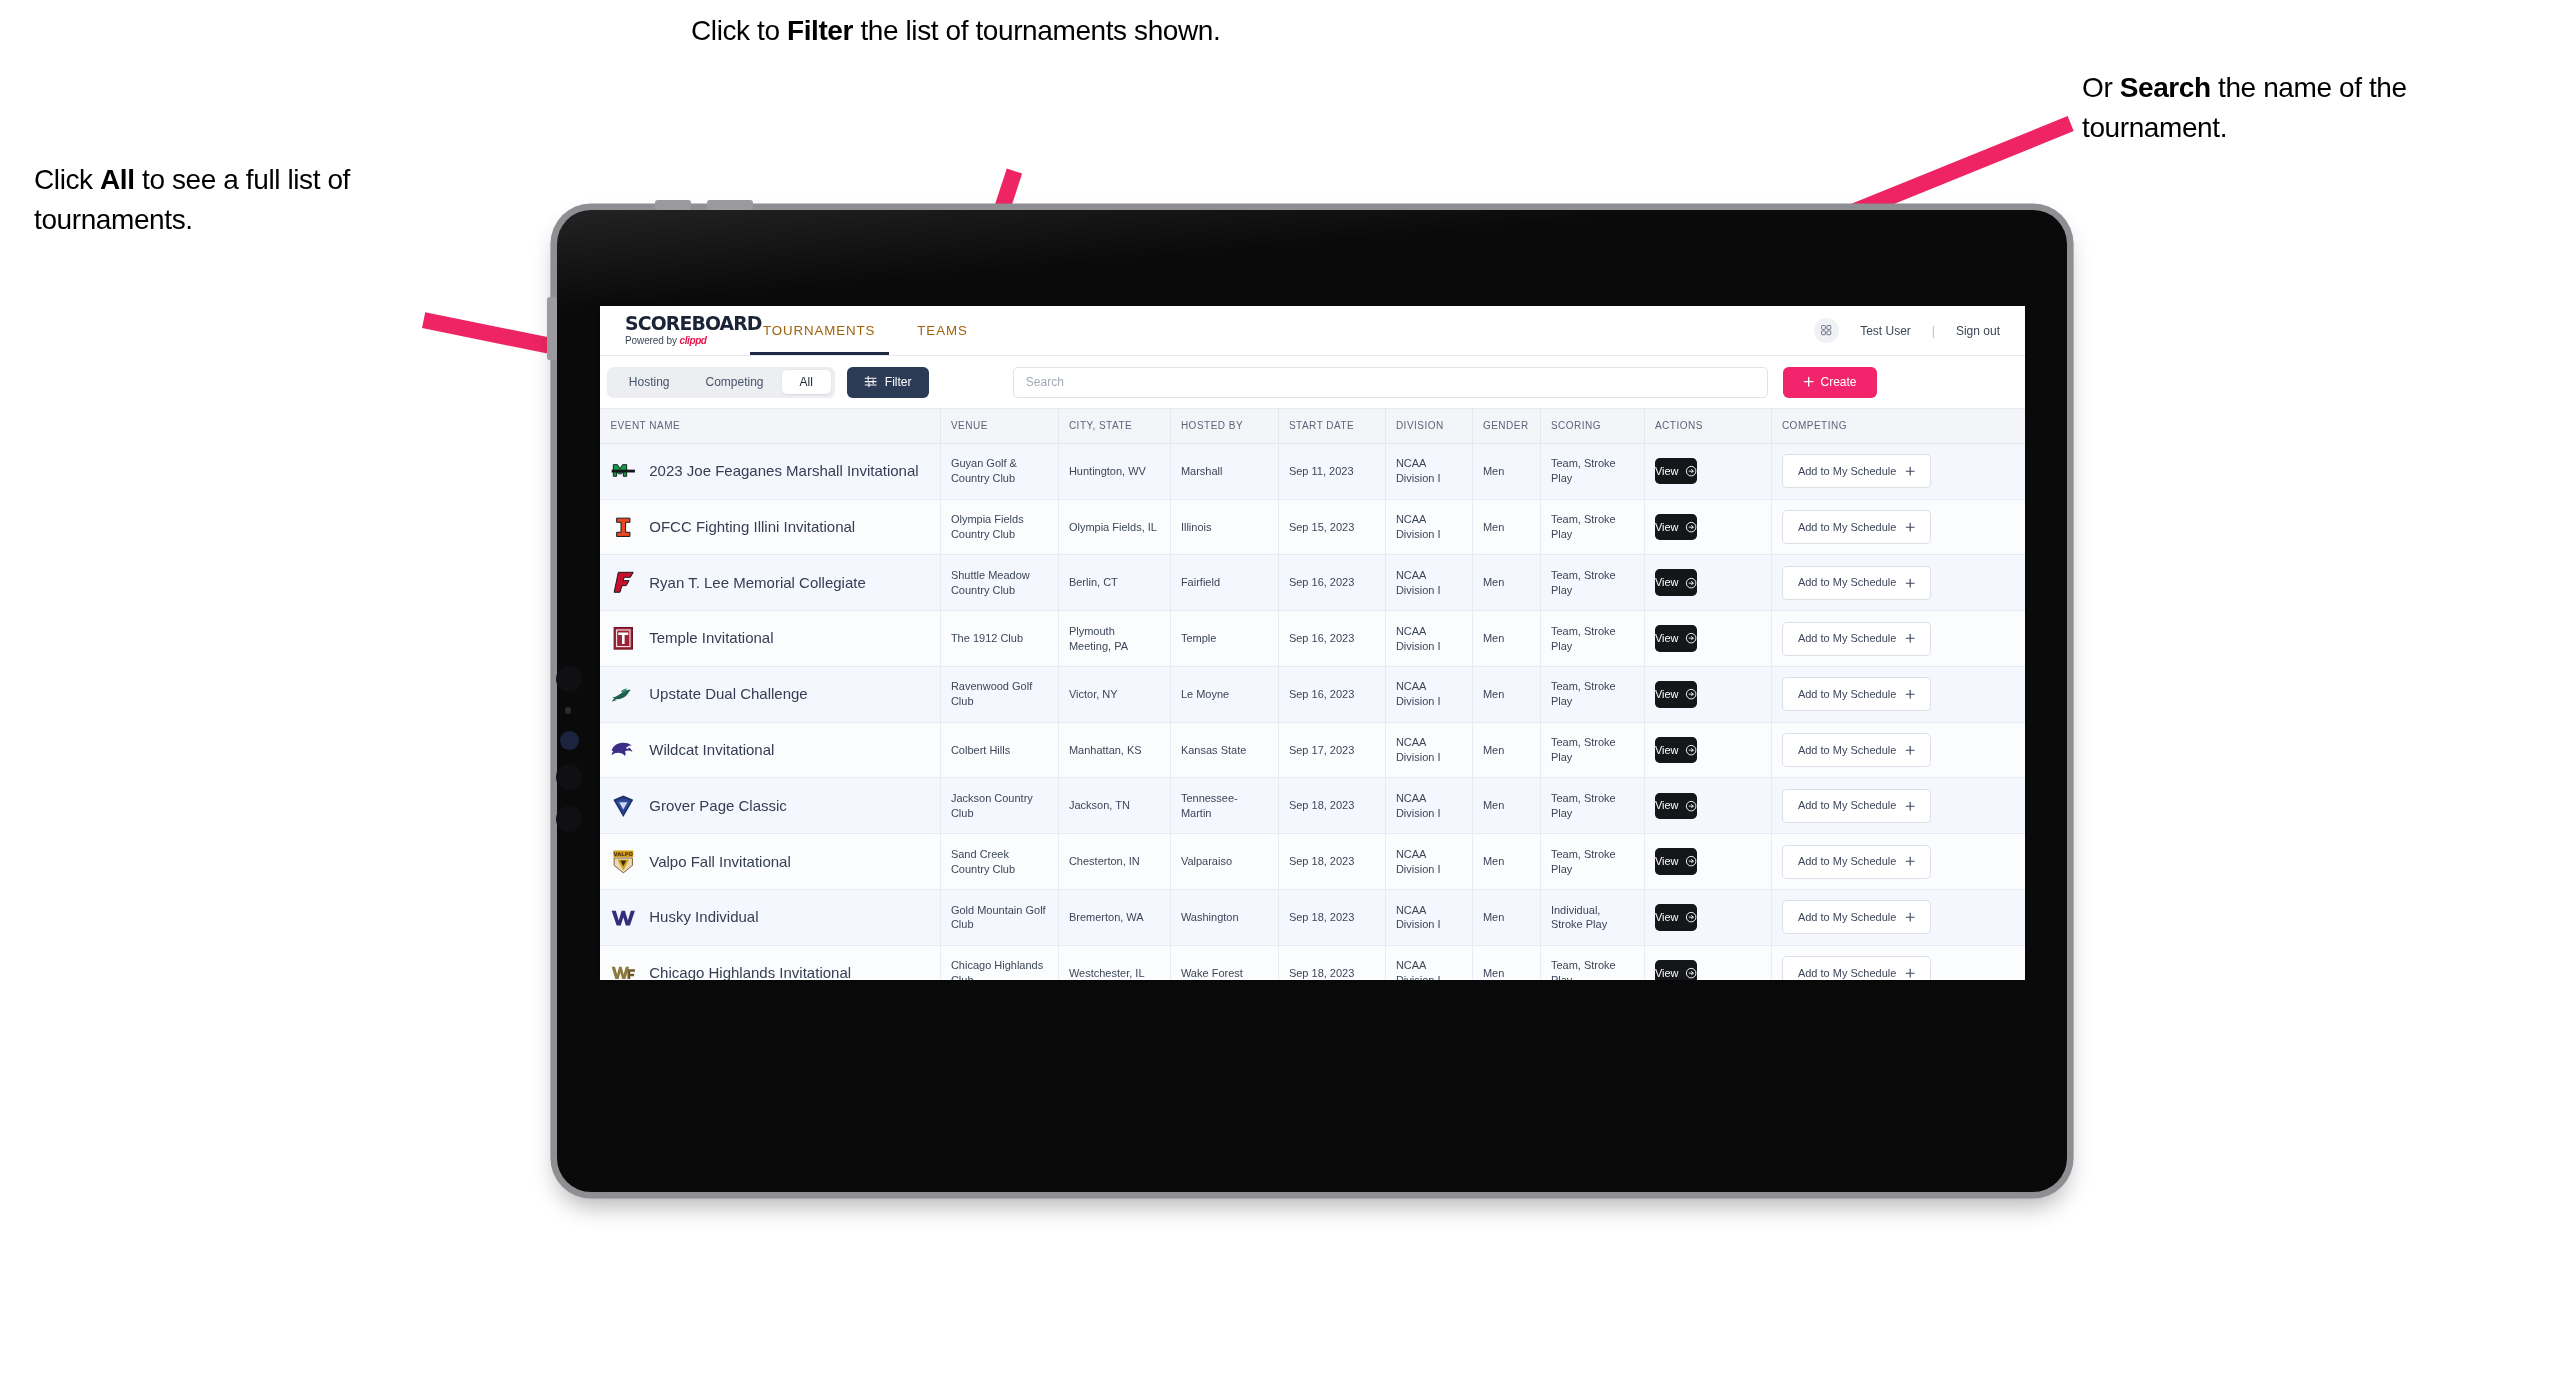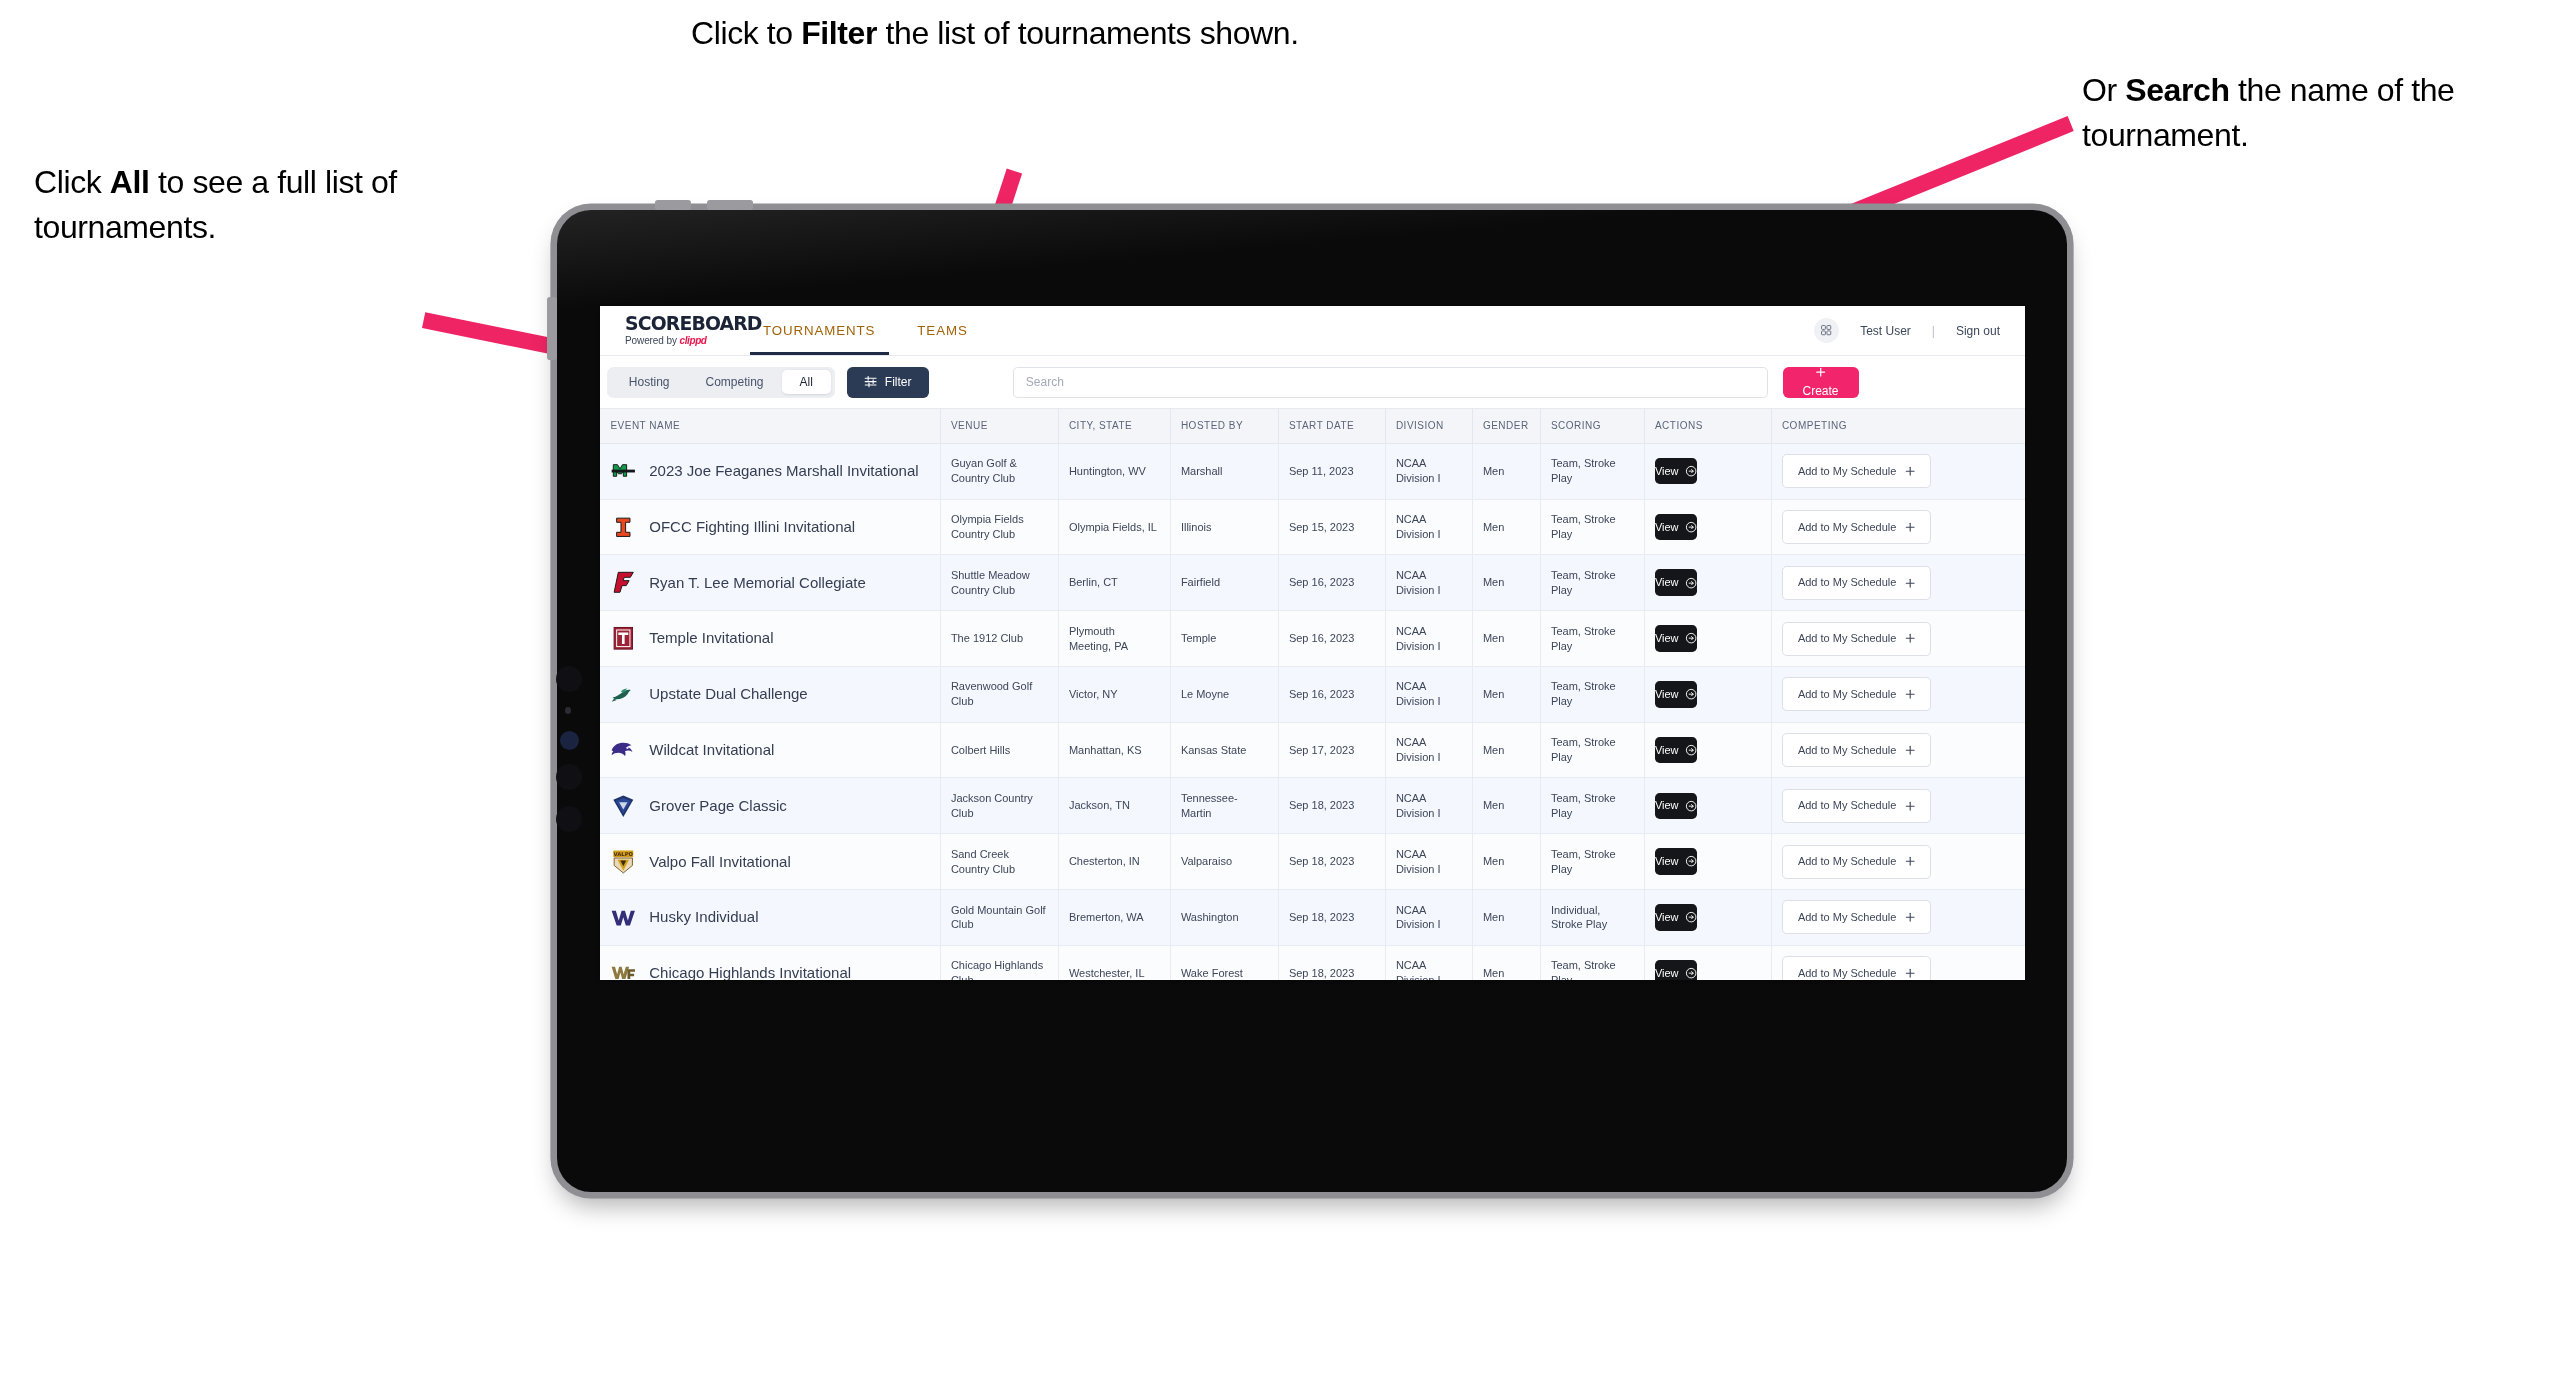--- a/index.html
+++ b/index.html
@@ -16,7 +16,7 @@
     position:absolute;
     color:#000;
     font-family:"Liberation Sans", sans-serif;
-    font-size:32px;
+    font-size:28px;
     line-height:1.42;
     letter-spacing:-0.4px;
     white-space:pre-line;

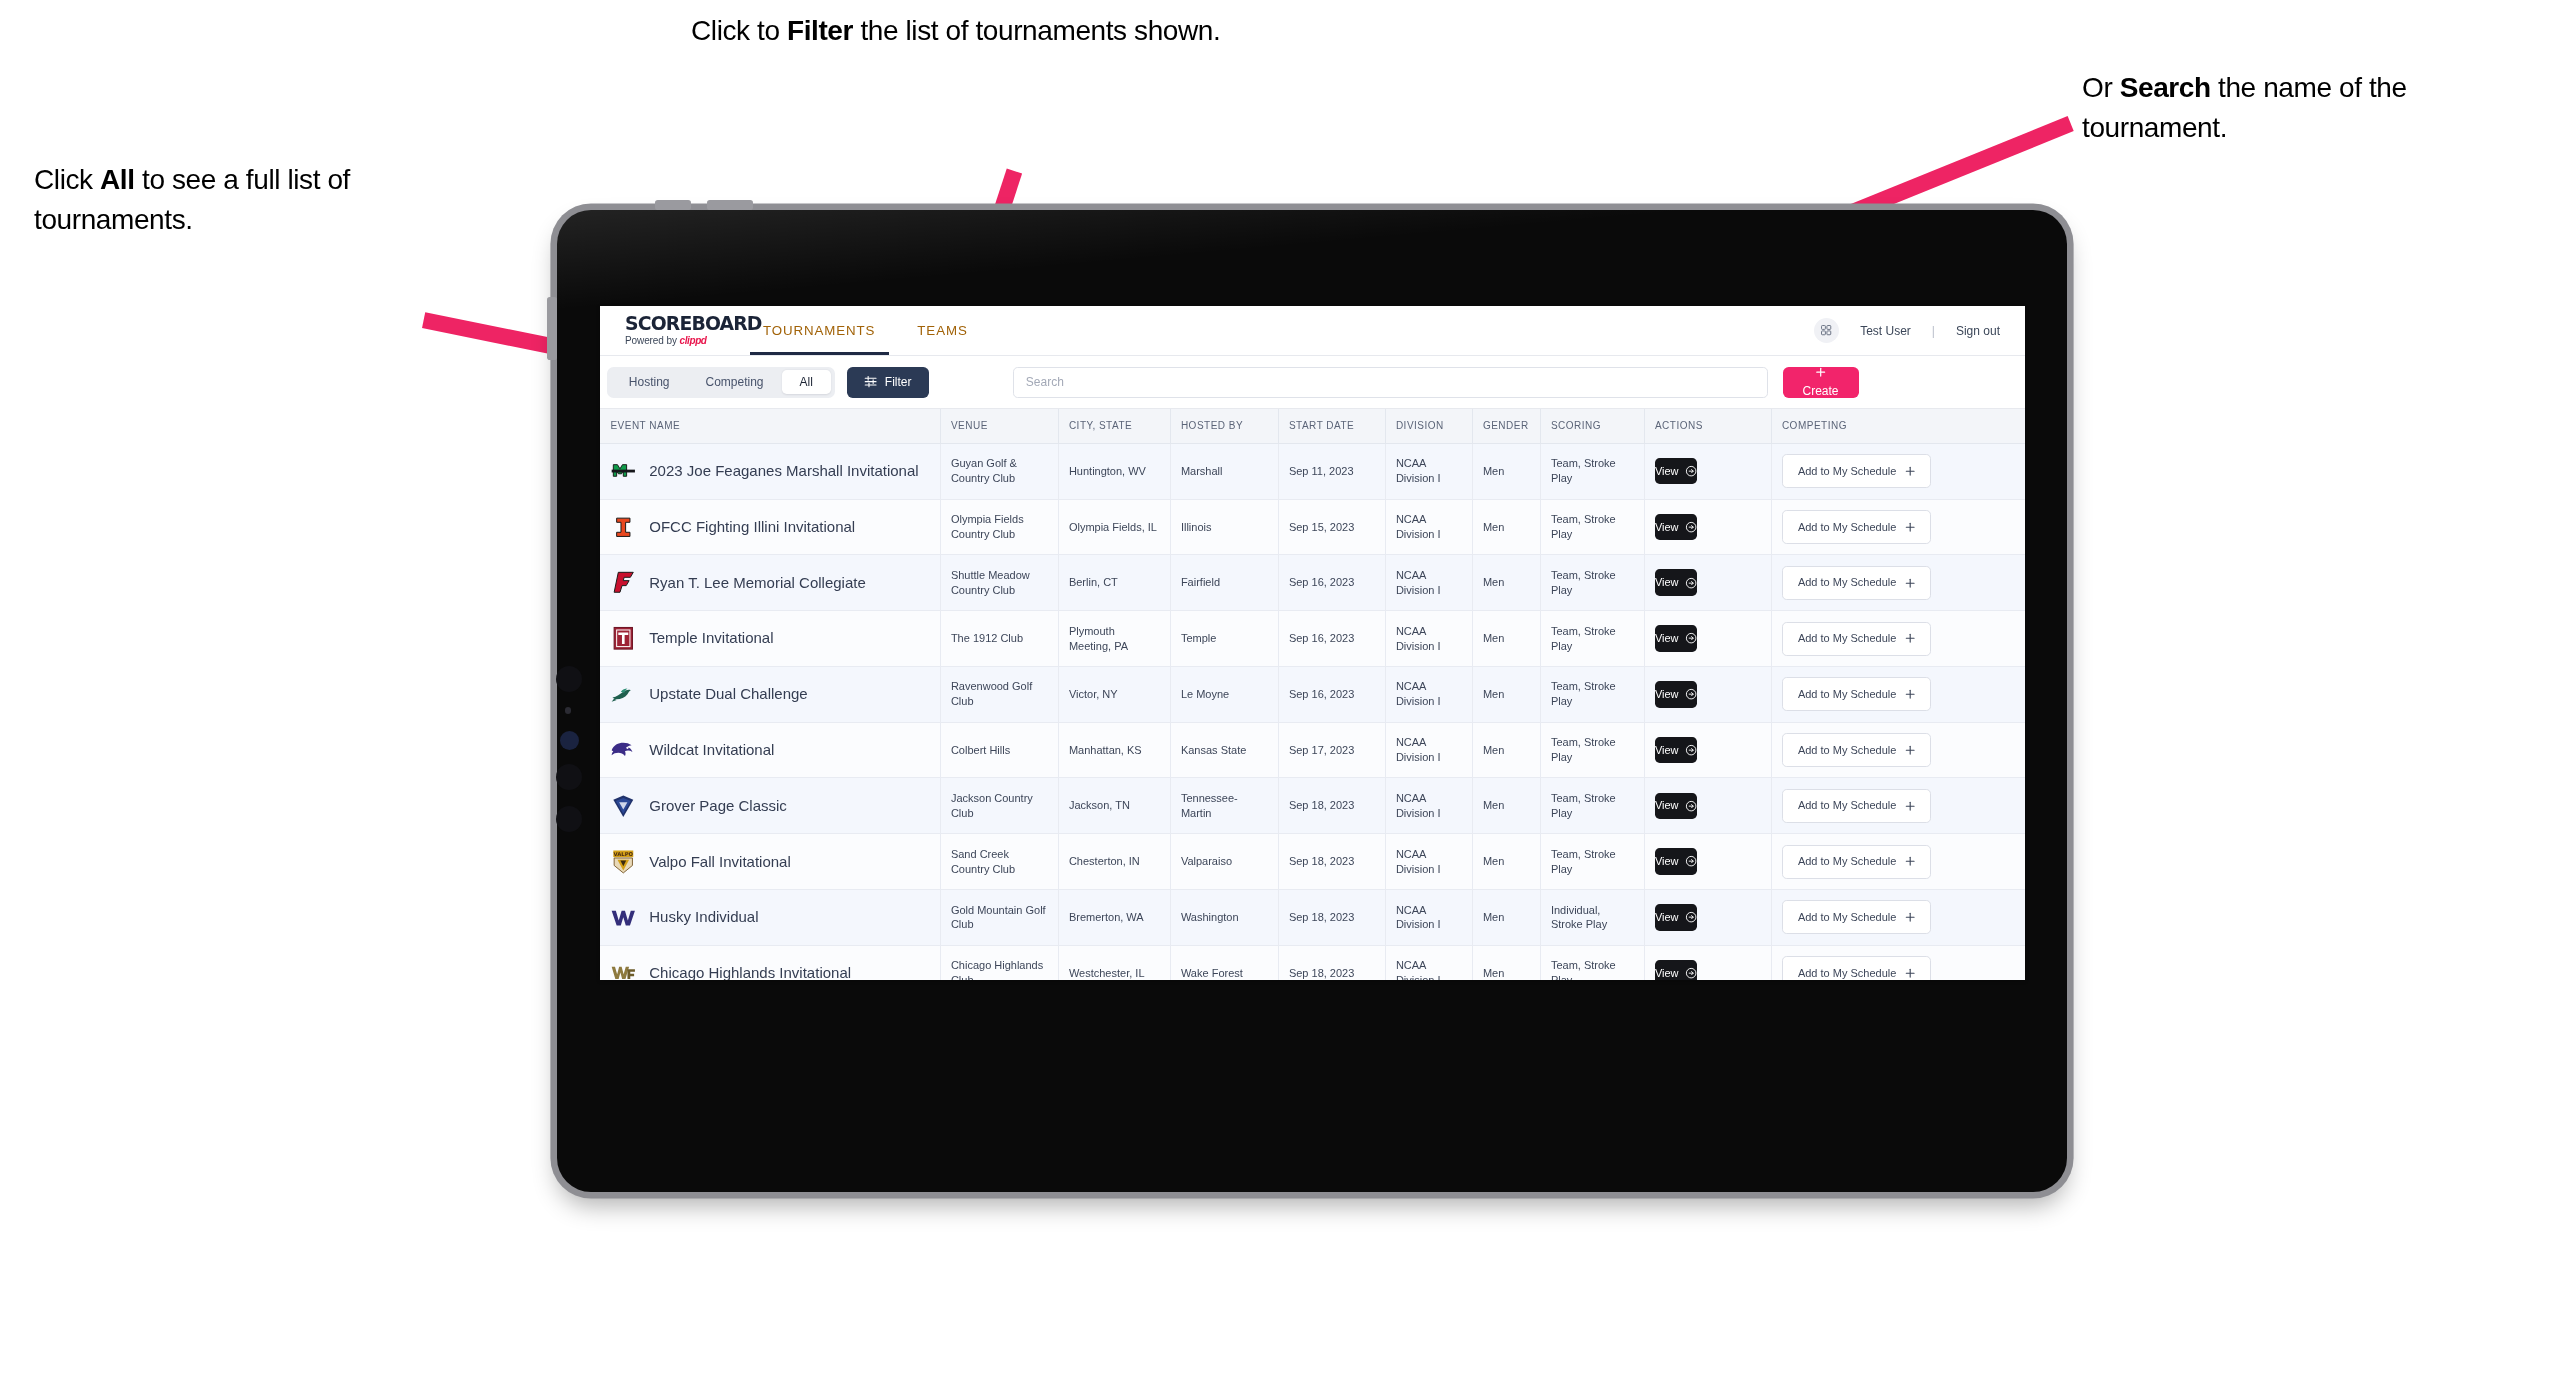--- a/index.html
+++ b/index.html
@@ -149,7 +149,7 @@
     margin-left:15px;height:31px;
     display:flex;align-items:center;justify-content:center;gap:6.6px;
     background:#f2246b;color:#fff;border-radius:5.7px;
-    padding:0 20px;font-size:12px;box-sizing:border-box;white-space:nowrap;flex-direction:column;
+    padding:0 20px;font-size:12px;box-sizing:border-box;white-space:nowrap;
   }
 
   

